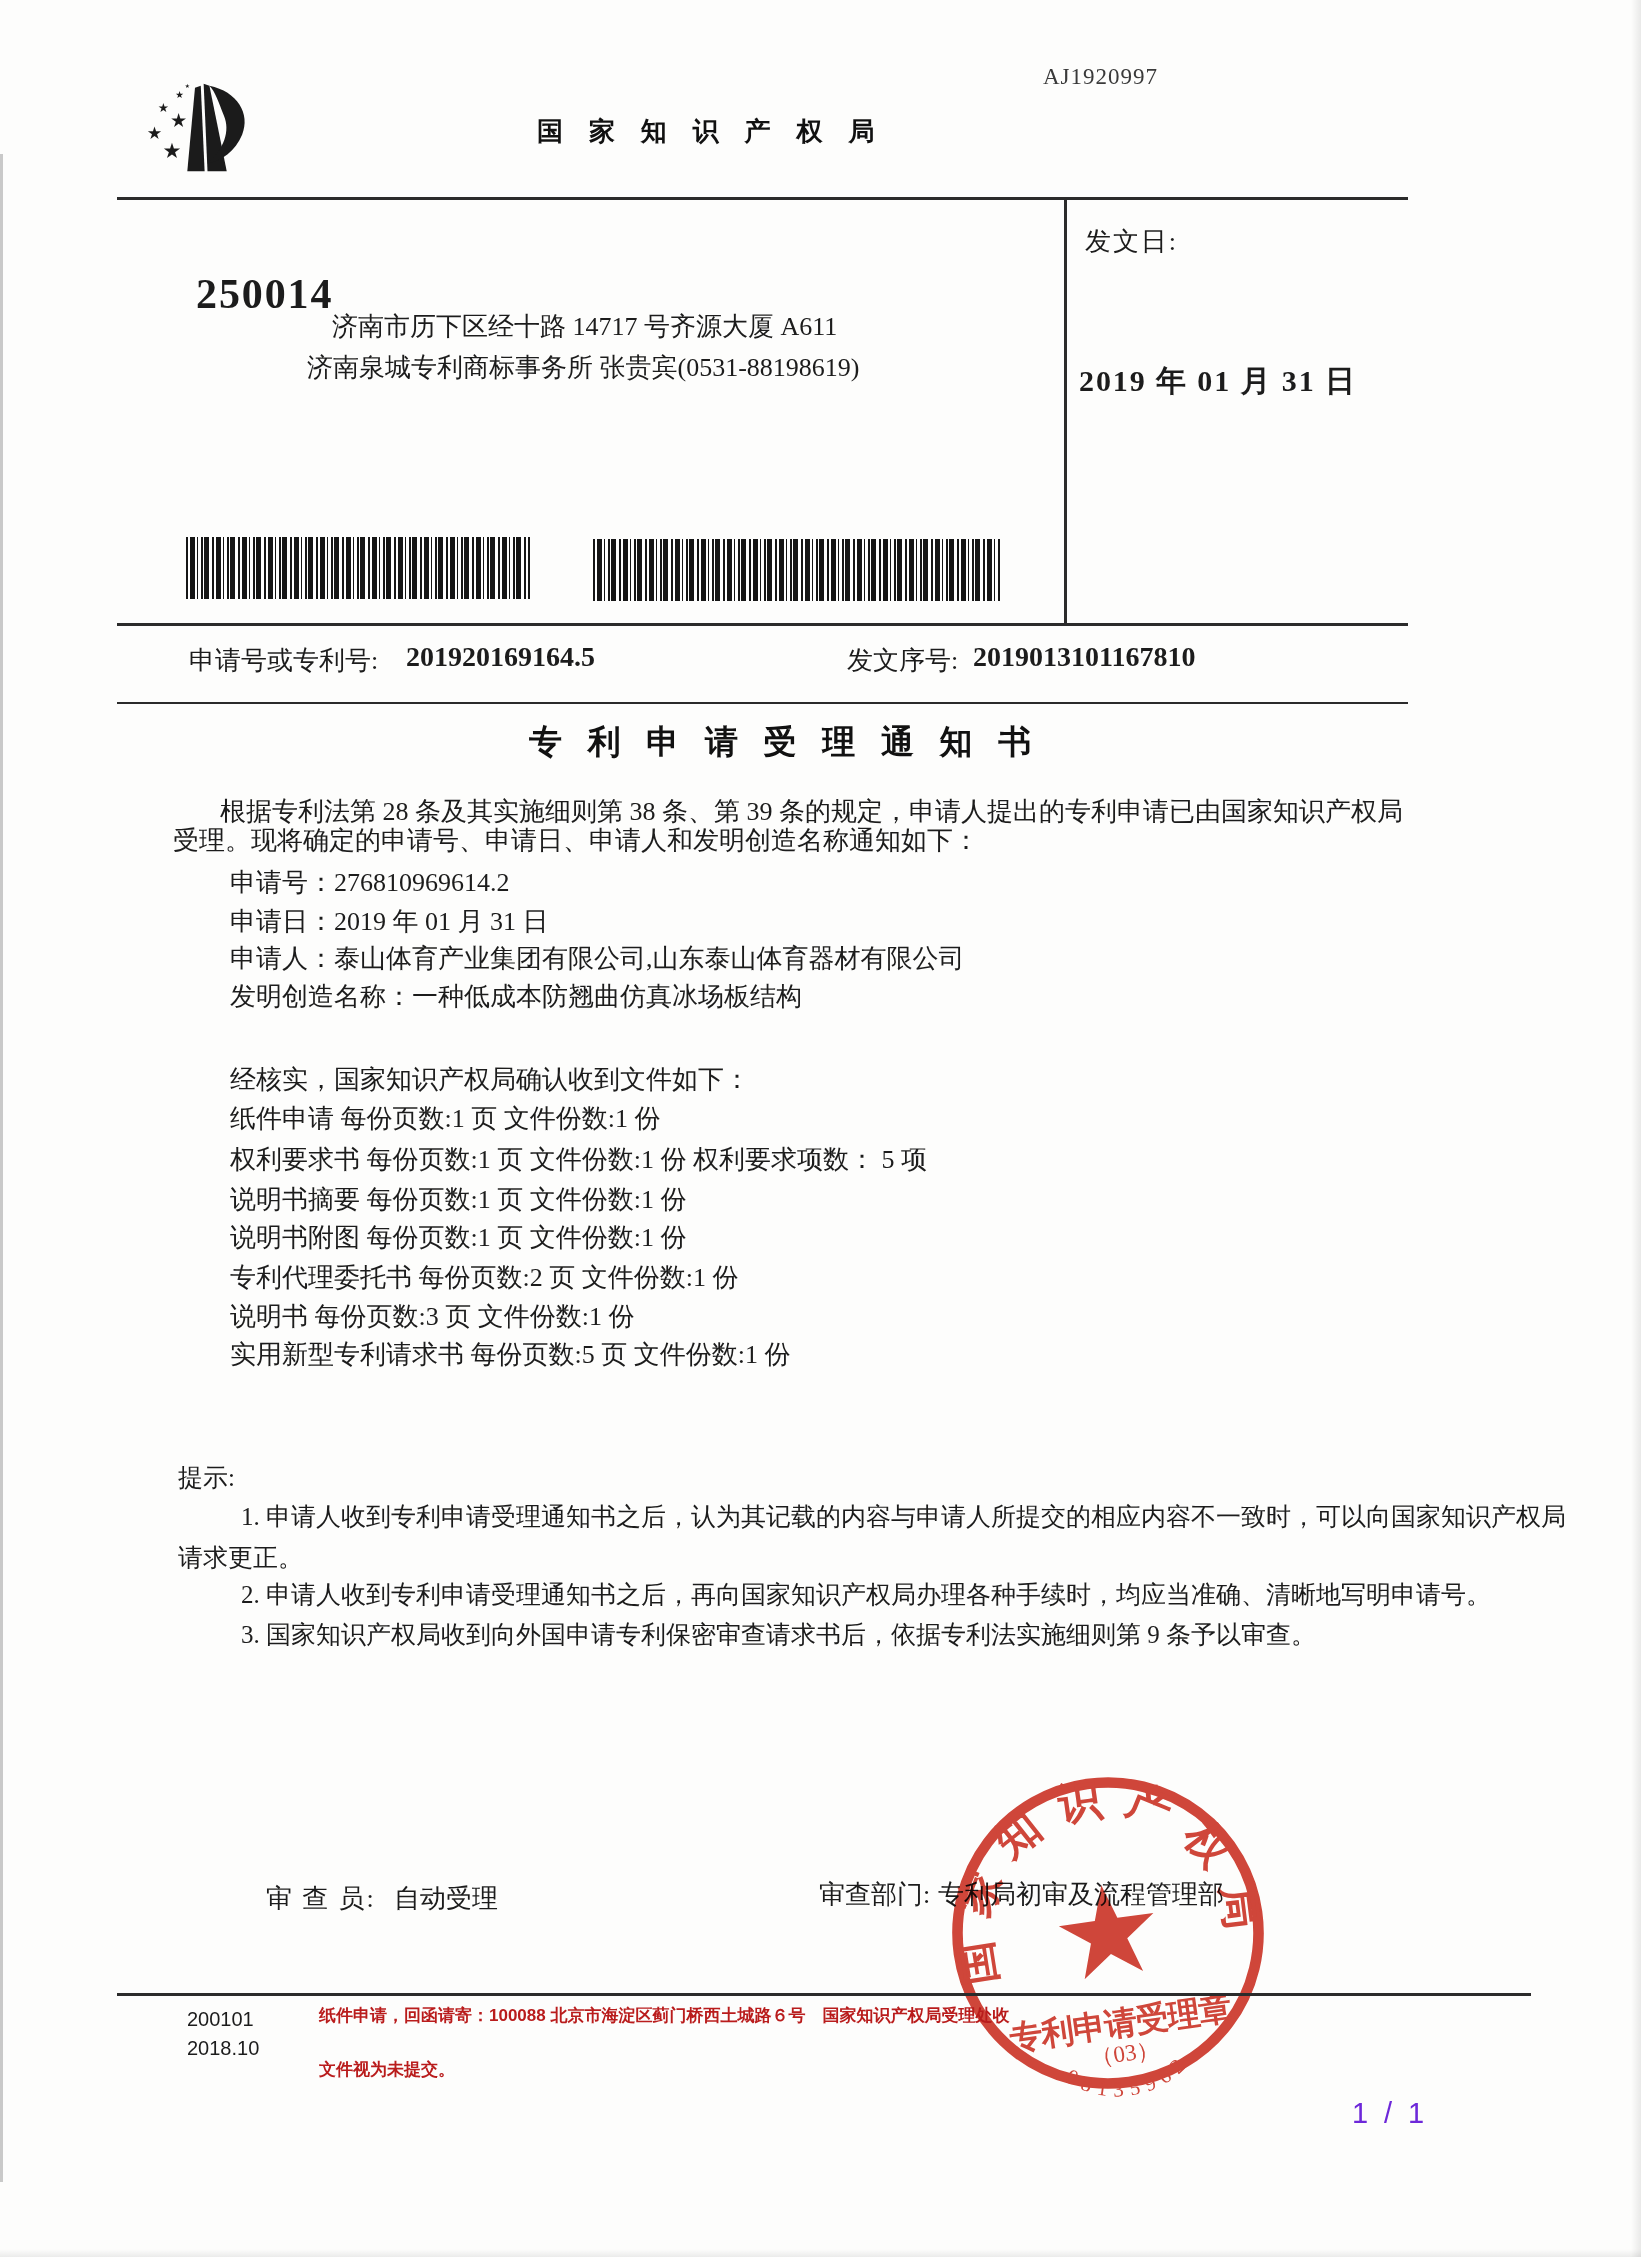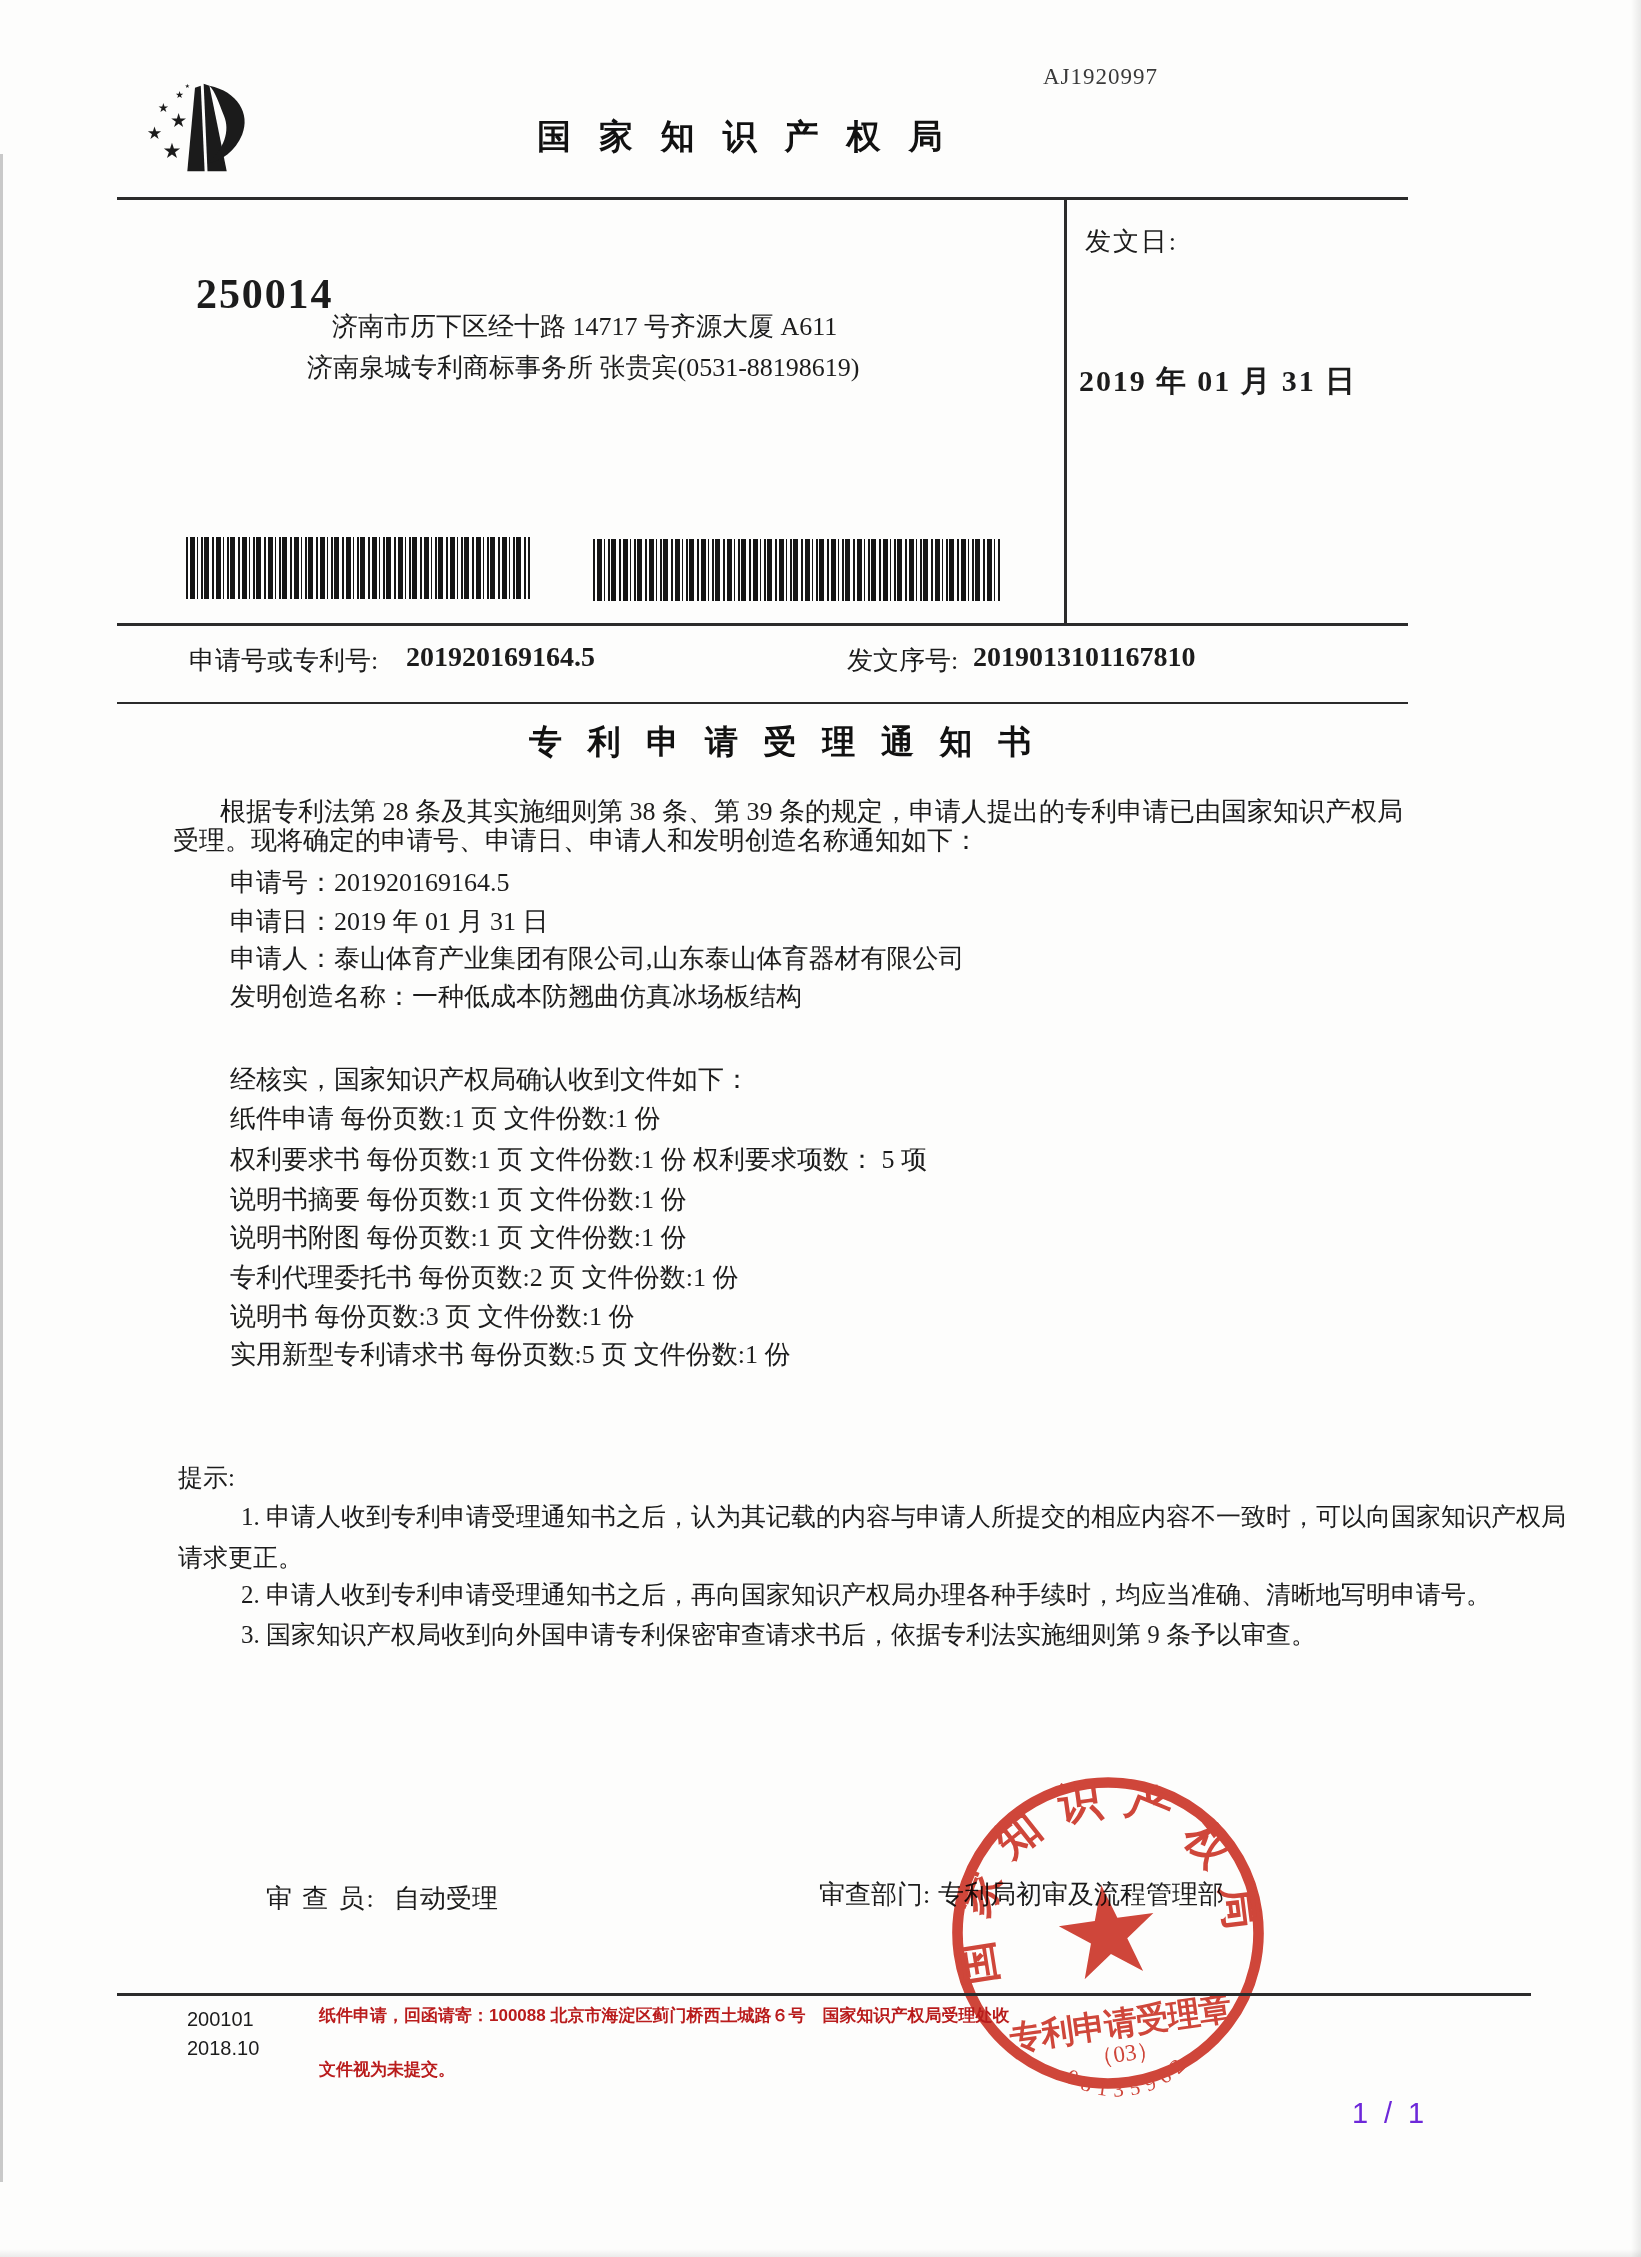--- a/index.html
+++ b/index.html
@@ -15,7 +15,7 @@
   .rule  { position:absolute; background:#2b2b2b; }
   
   #doc-code    { left:1043px; top:64px;  font-size:23px; color:#3a3a3a; letter-spacing:1px; }
-  #org-title   { left:537px;  top:114px; font-size:34px; letter-spacing:9.7px; font-weight:bold; color:#111; }
+  #org-title   { left:537px;  top:114px; font-size:26px; letter-spacing:9.7px; font-weight:bold; color:#111; }
   #rule-top    { left:117px;  top:197px; width:1291px; height:2.9px; }
   #rule-vert   { left:1064px; top:197px; width:2.9px;  height:428px; }
   

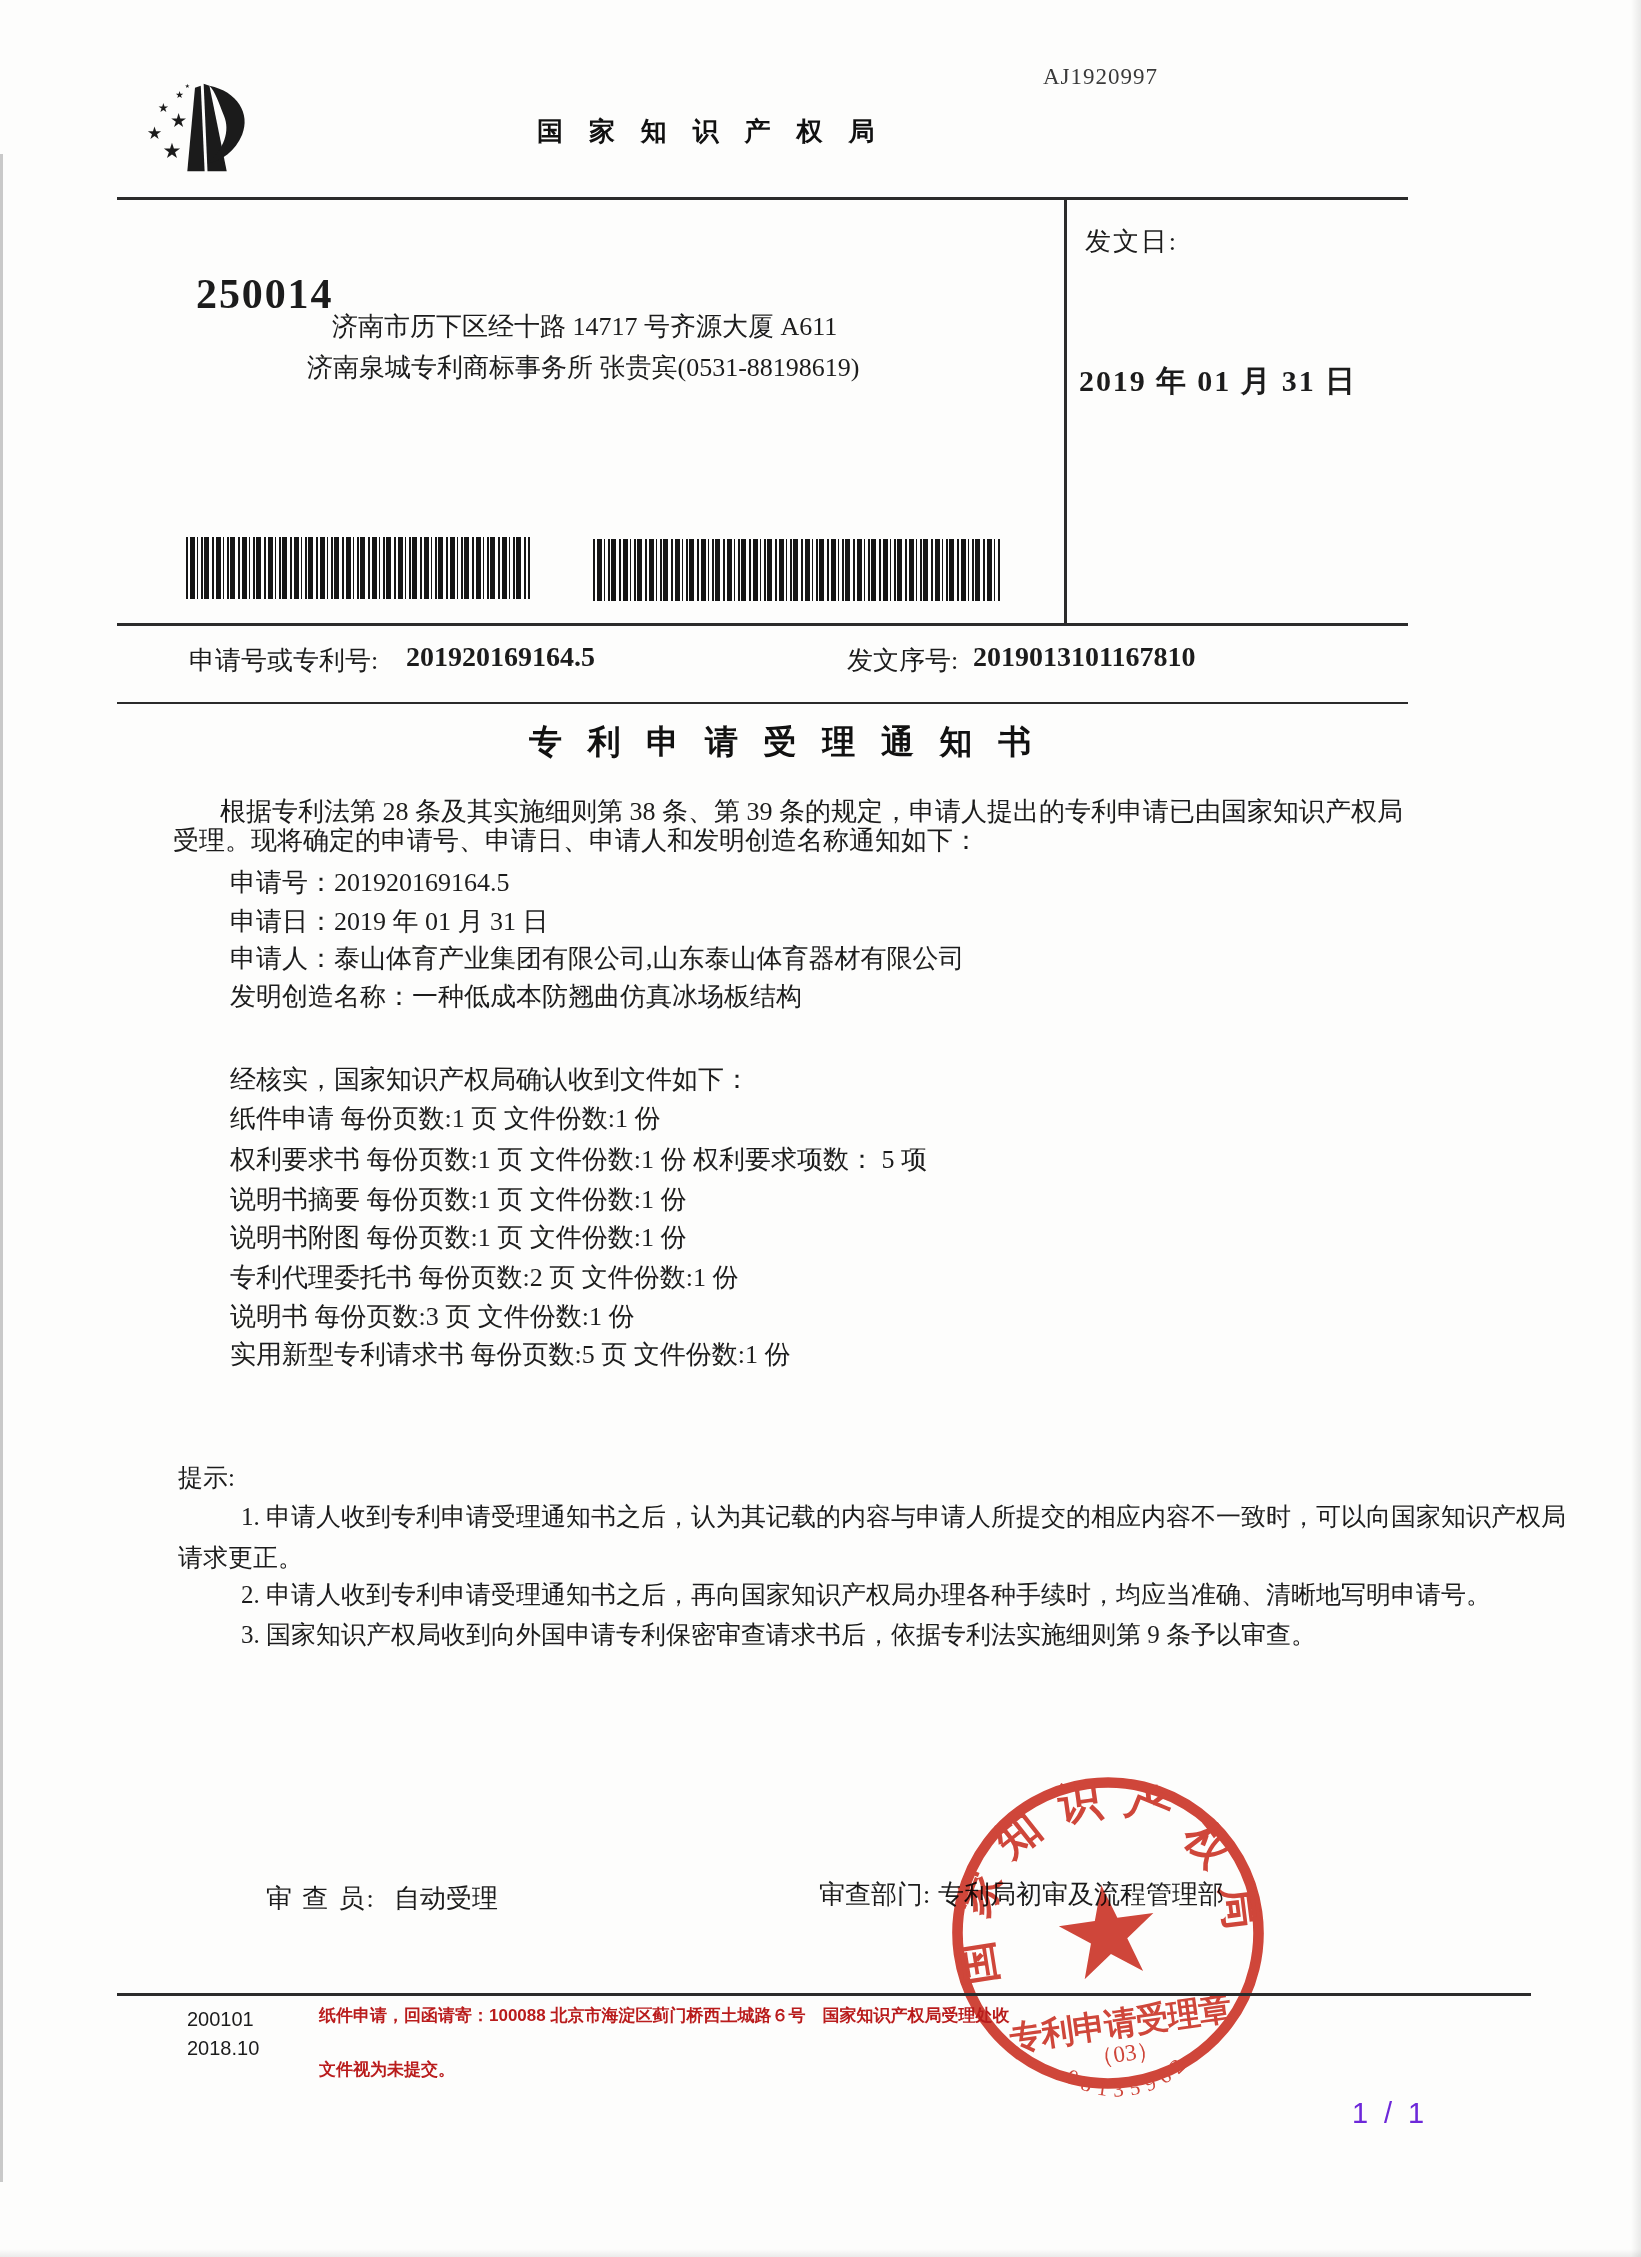--- a/index.html
+++ b/index.html
@@ -134,7 +134,7 @@
   <div class="abs serif" id="intro1">根据专利法第 28 条及其实施细则第 38 条、第 39 条的规定，申请人提出的专利申请已由国家知识产权局</div>
   <div class="abs serif" id="intro2">受理。现将确定的申请号、申请日、申请人和发明创造名称通知如下：</div>
 
-  <div class="abs serif field" id="field-0">申请号：201920169164.5</div>
+  <div class="abs serif field" id="field-0">申请号：276810969614.2</div>
   <div class="abs serif field" id="field-1">申请日：2019 年 01 月 31 日</div>
   <div class="abs serif field" id="field-2">申请人：泰山体育产业集团有限公司,山东泰山体育器材有限公司</div>
   <div class="abs serif" id="received-intro">经核实，国家知识产权局确认收到文件如下：</div>

